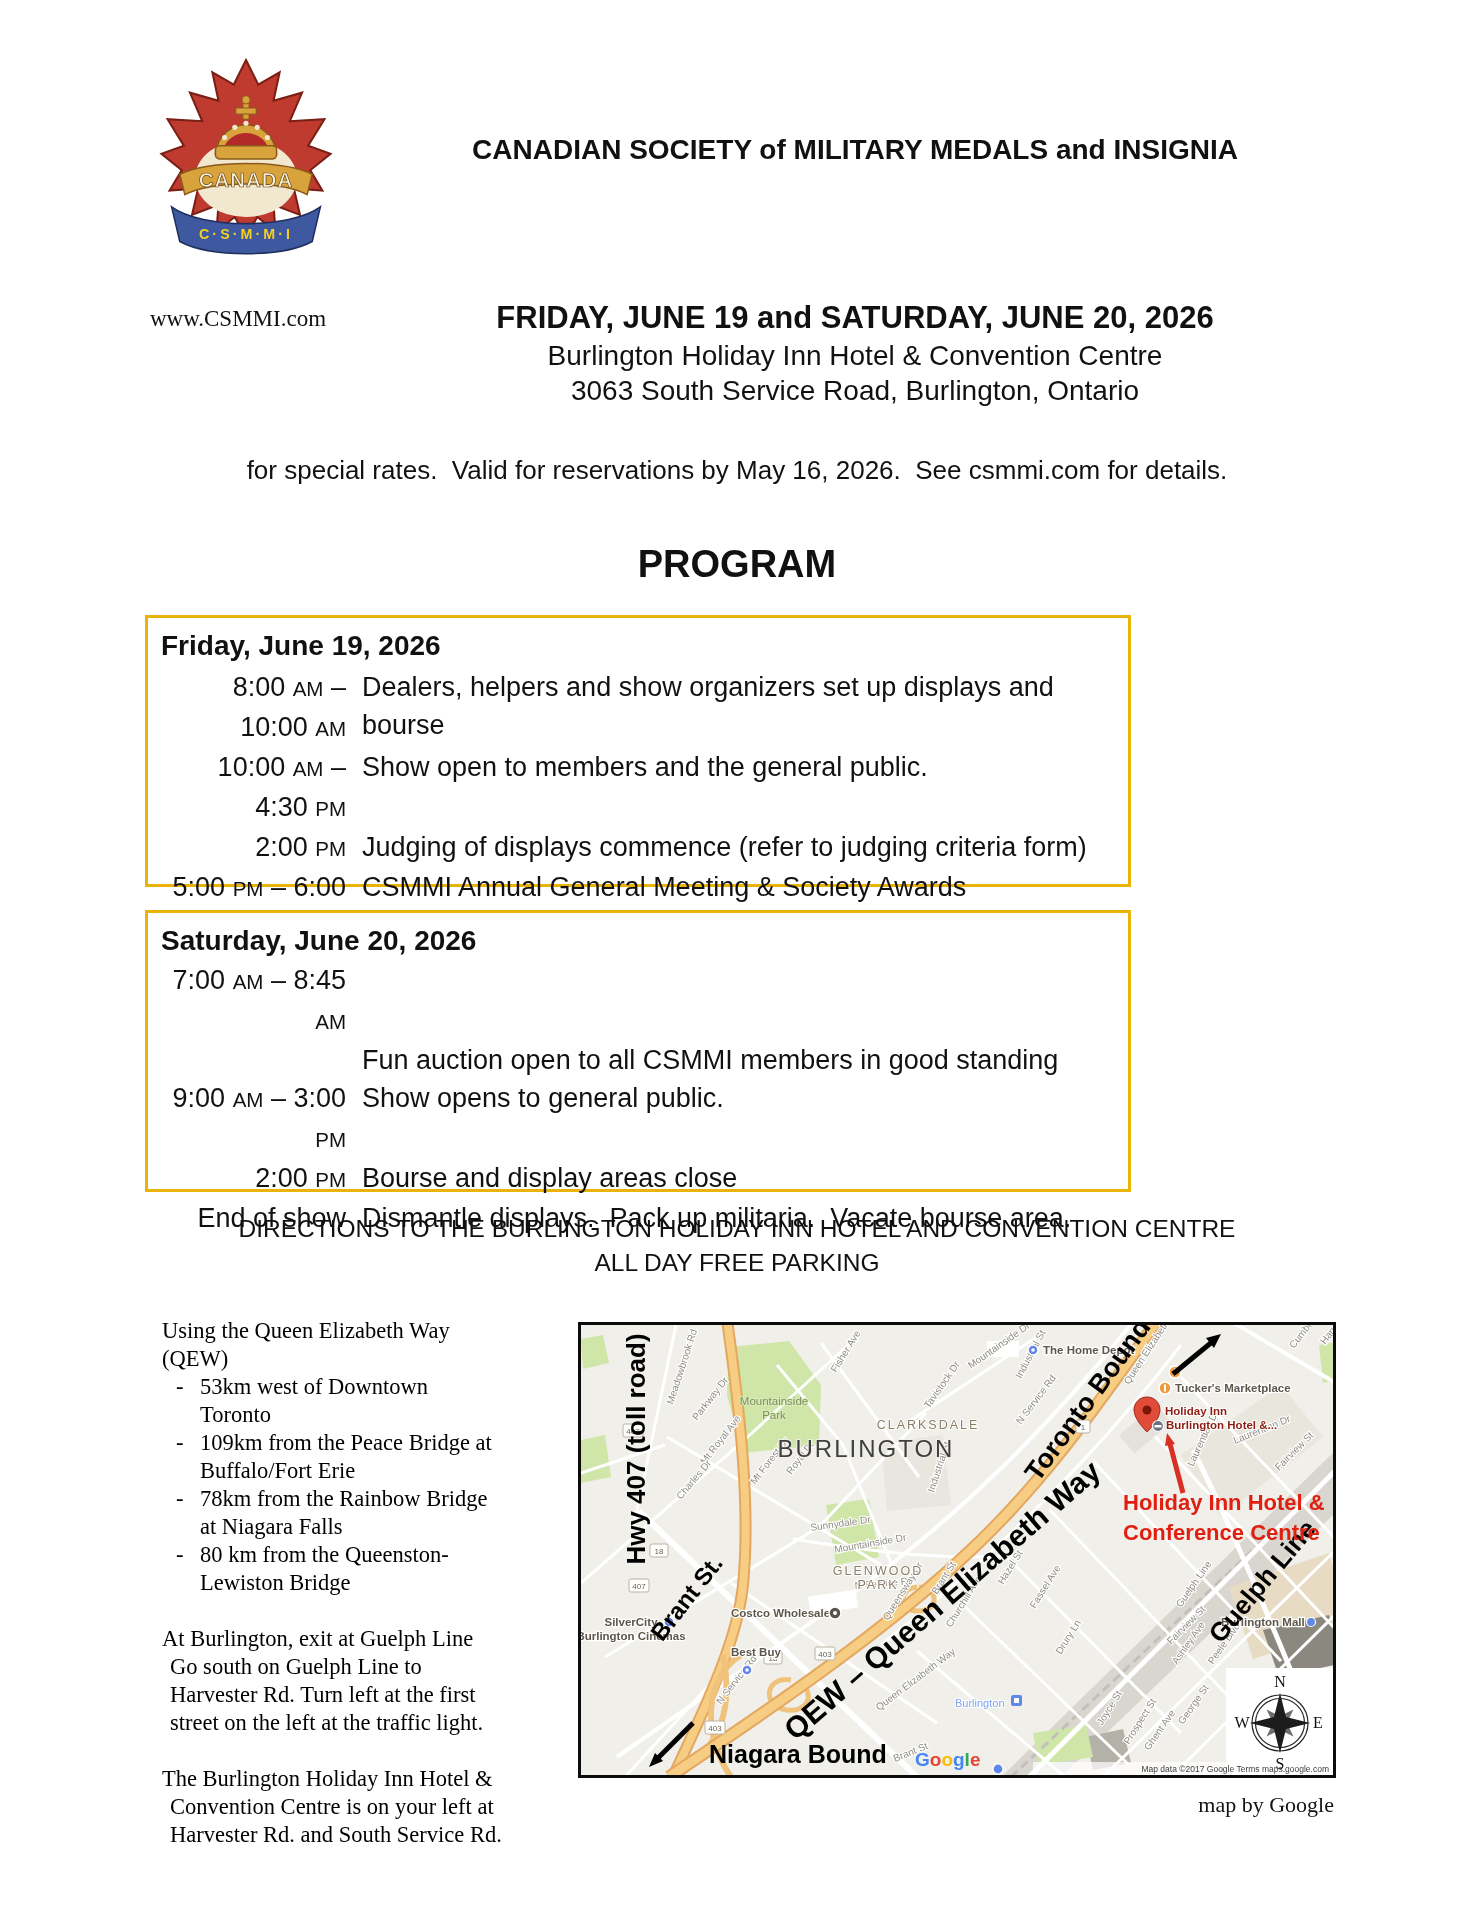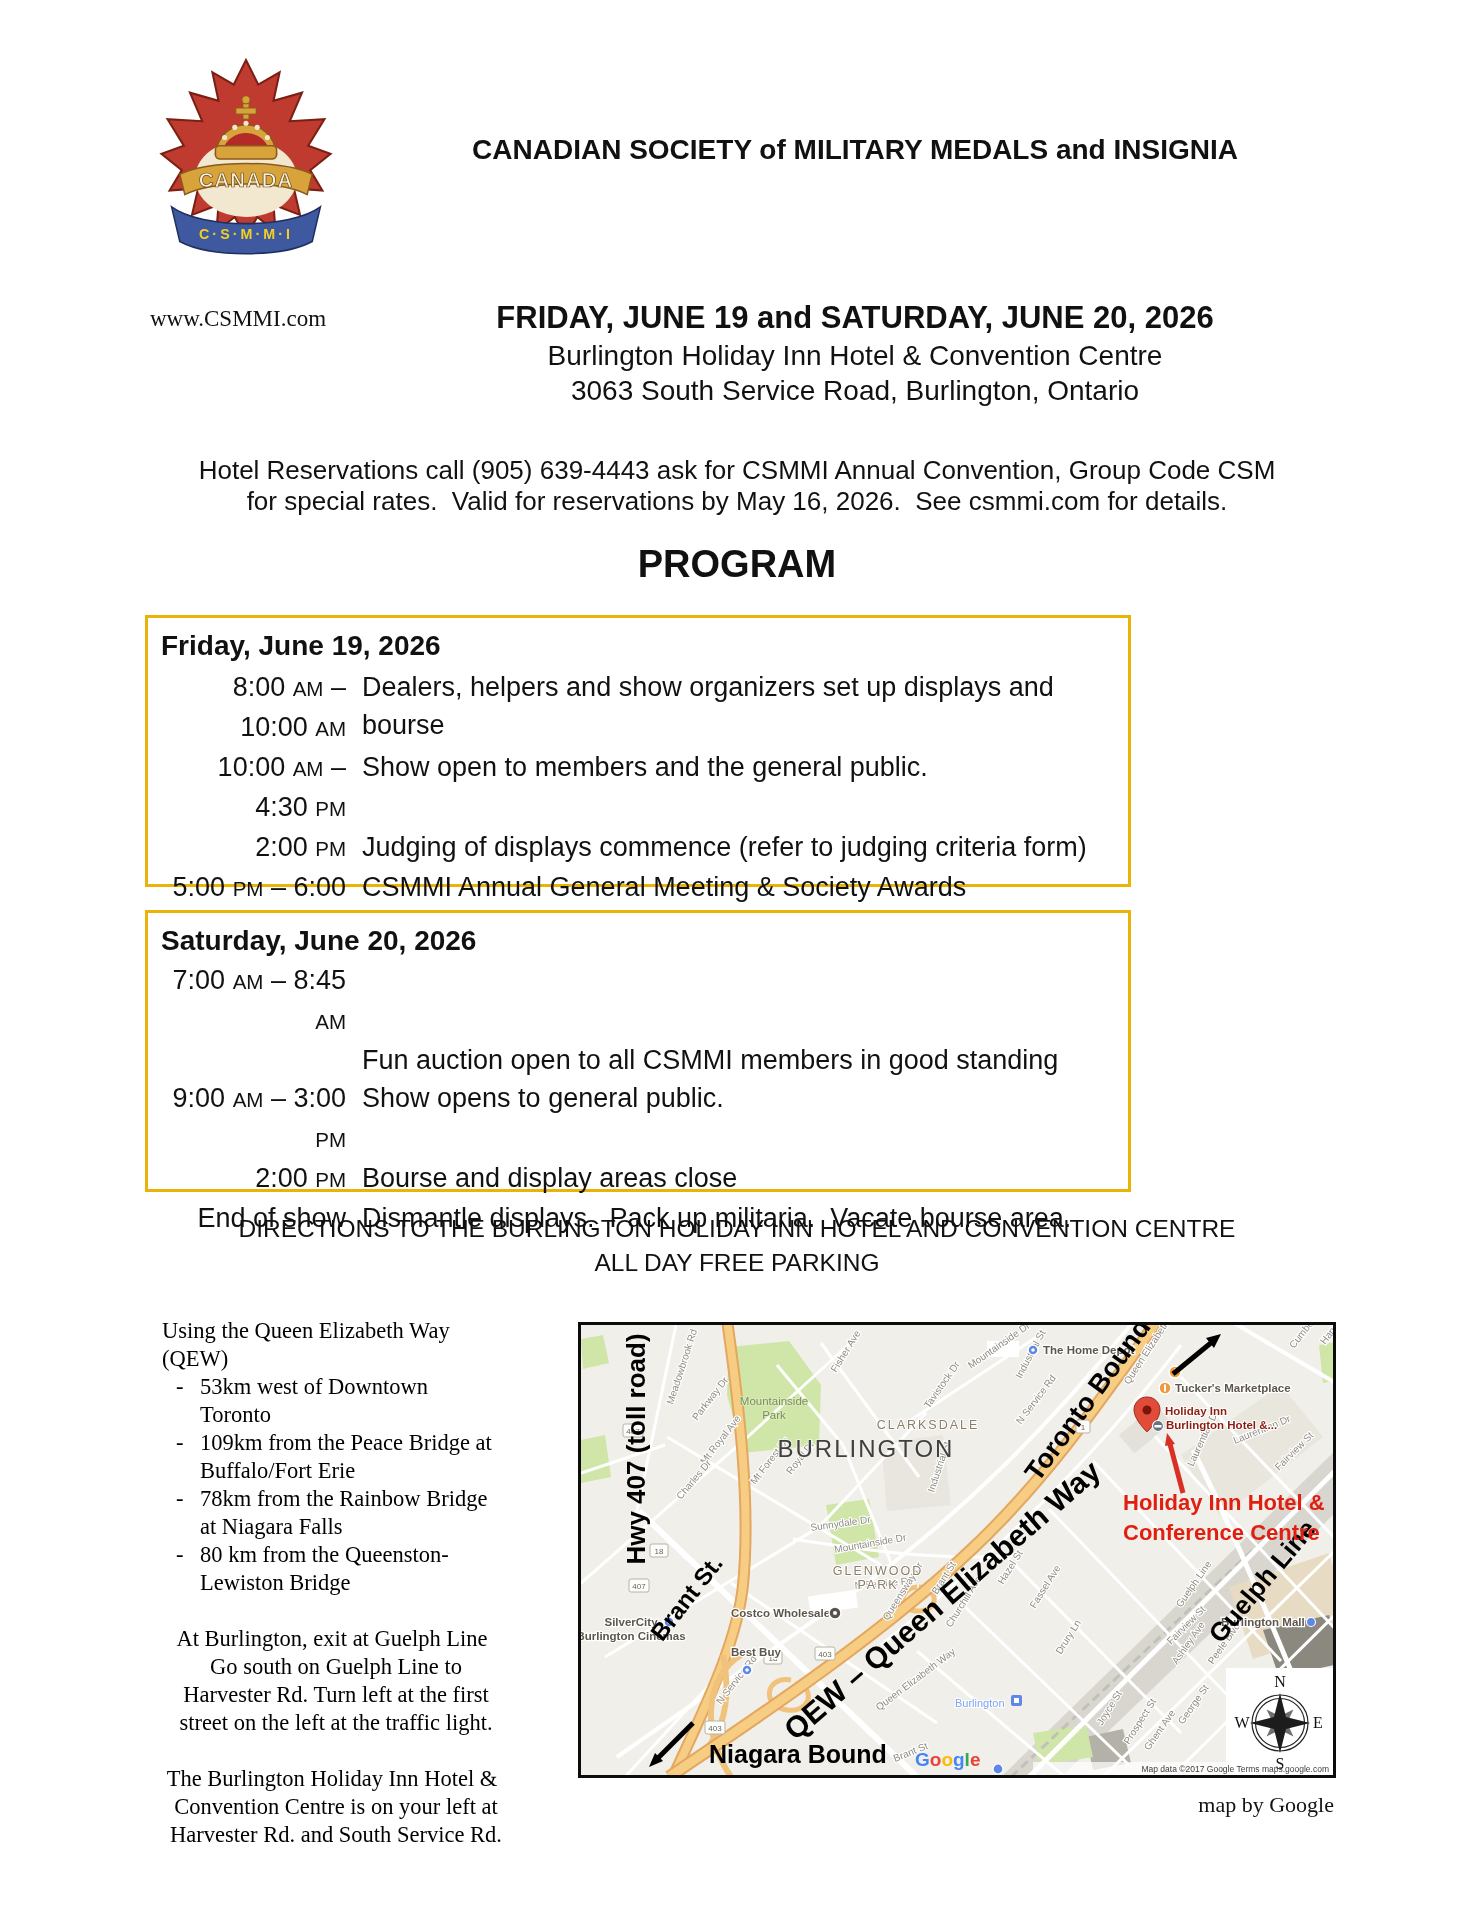--- a/index.html
+++ b/index.html
@@ -101,7 +101,6 @@
   <div class="abs hdr-block address">3063 South Service Road, Burlington, Ontario</div>
 
   <div class="abs resv">
-    <div class="prewrap">Hotel Reservations call (905) 639-4443 ask for CSMMI Annual Convention, Group Code CSM</div>
     <div class="prewrap">for special rates.  Valid for reservations by May 16, 2026.  See csmmi.com for details.</div>
   </div>
 

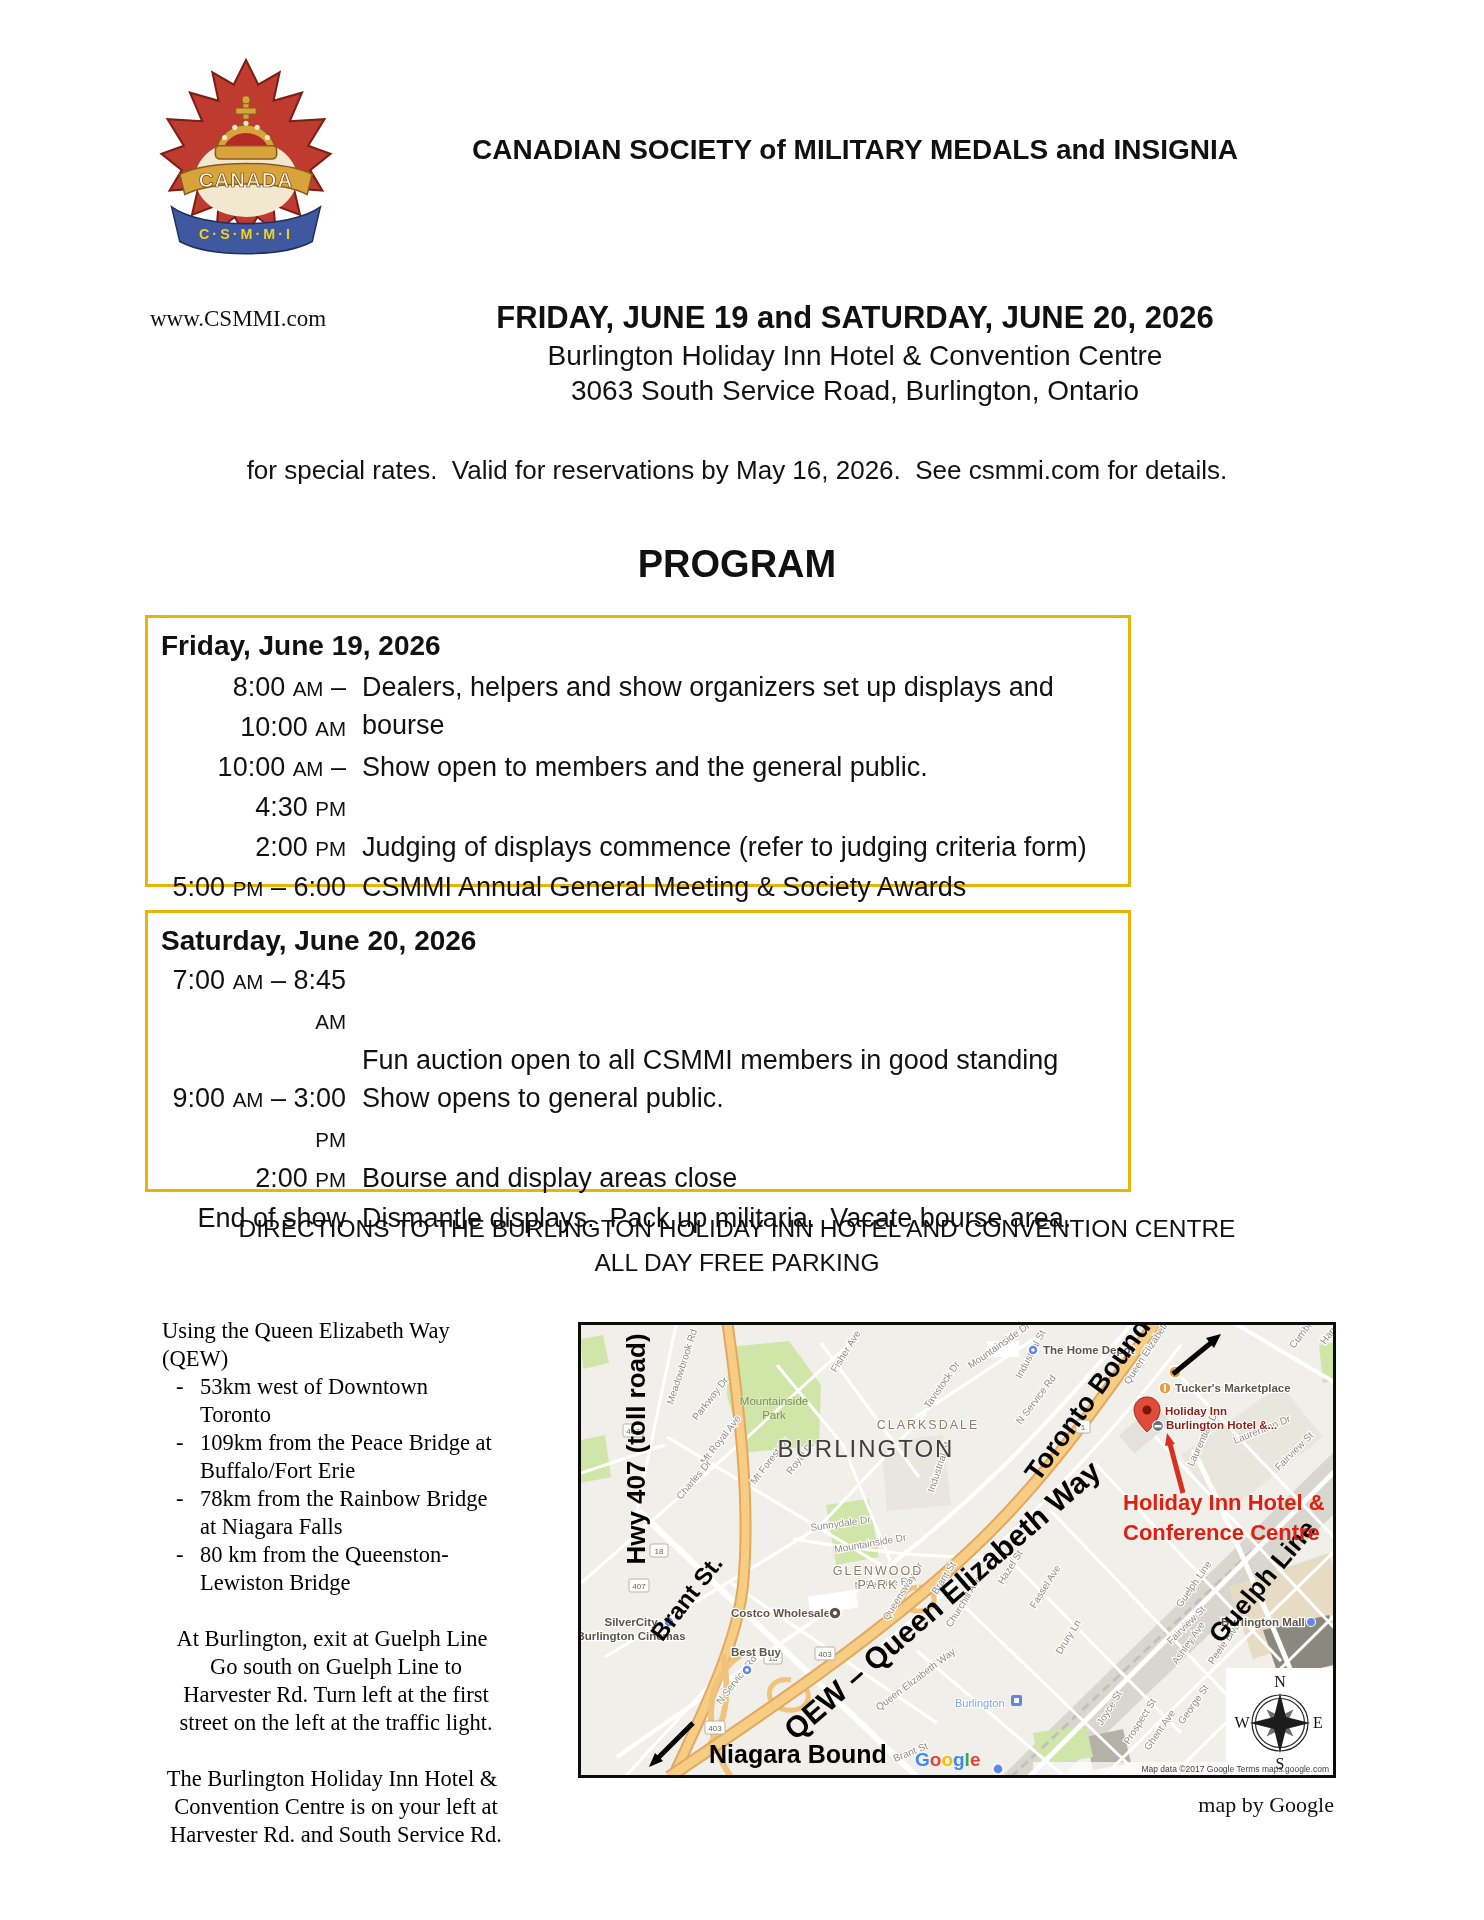--- a/index.html
+++ b/index.html
@@ -46,7 +46,7 @@
   .dir-ul{list-style:none;margin:0;padding:0;}
   .dir-ul li{position:relative;padding-left:50px;}
   .dir-ul li::before{content:"-";position:absolute;left:26px;}
-  .dir-p2,.dir-p3{margin-top:28px !important;padding-left:20px;text-indent:-8px;text-align:center;}
+  .dir-p2,.dir-p3{margin-top:28px !important;padding-left:20px;text-indent:-8px;}
 
   .map-wrap{left:578px;top:1322px;width:752px;height:450px;border:3px solid #0c0c0c;
             box-sizing:content-box;background:#f1efe9;}

